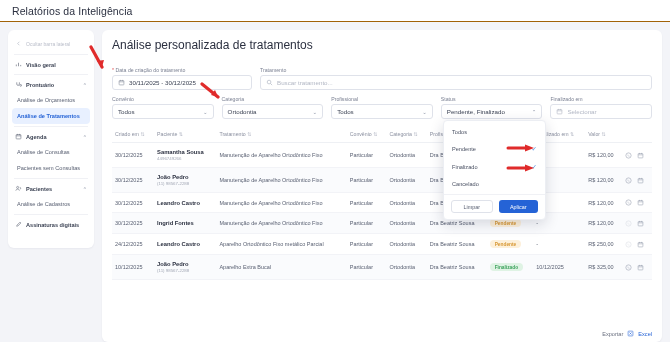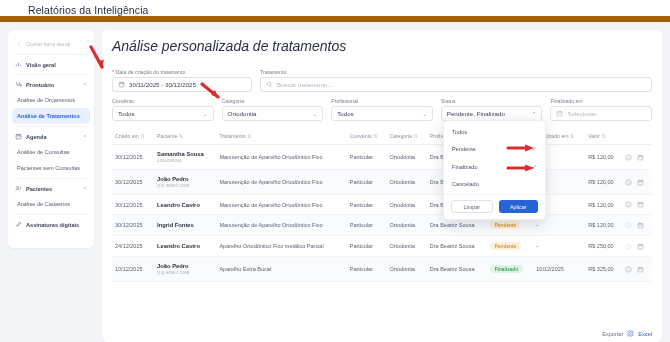--- a/index.html
+++ b/index.html
@@ -14,9 +14,9 @@
   
   .topbar {
     height: 22px; background: #ffffff;
-    display: flex; align-items: flex-end;
-    padding-left: 28px;
-    border-bottom: 6px solid #a16207;
+    display: flex; align-items: center;
+    padding-left: 12px;
+    border-bottom: 1px solid #a16207;
   }
   .topbar-title { font-size: 10.5px; color: #2b3040; letter-spacing: .1px; }
 

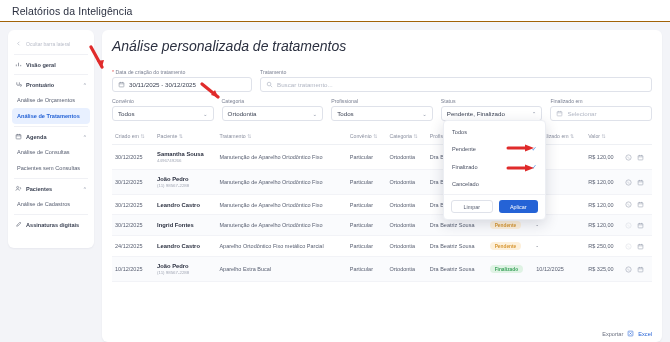--- a/index.html
+++ b/index.html
@@ -52,7 +52,7 @@
     box-shadow: 0 1px 2px rgba(20,25,60,.05);
     height: 312px;
   }
-  .card-title { font-size: 14px; color: #2b3040; margin-bottom: 15px; font-style: italic; }
+  .card-title { font-size: 12px; color: #2b3040; margin-bottom: 15px; }
 
   .filters { display: flex; gap: 8px; margin-bottom: 6px; }
   .fld { display: flex; flex-direction: column; gap: 2px; }

